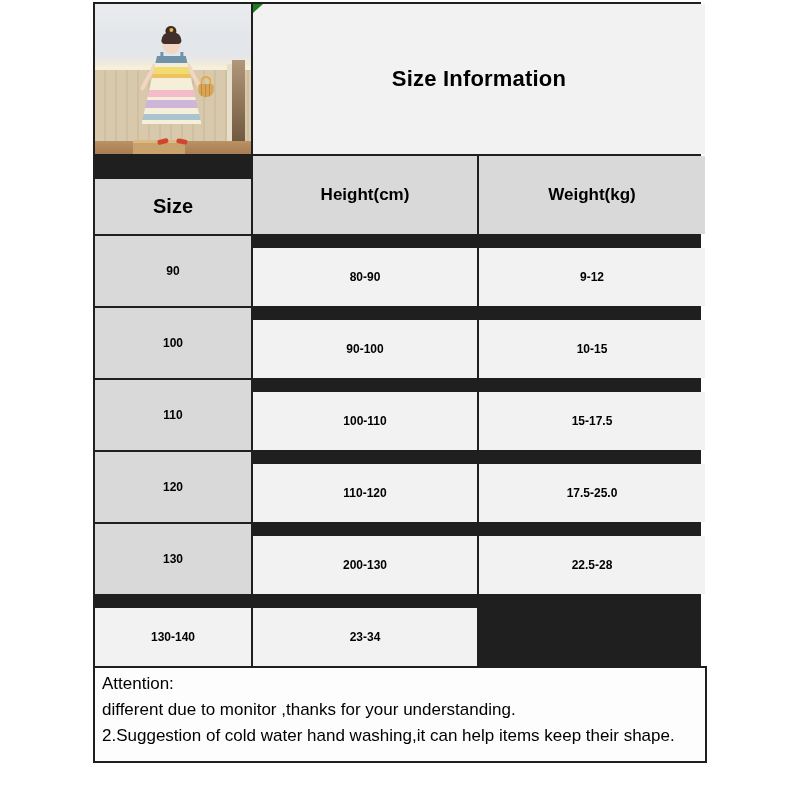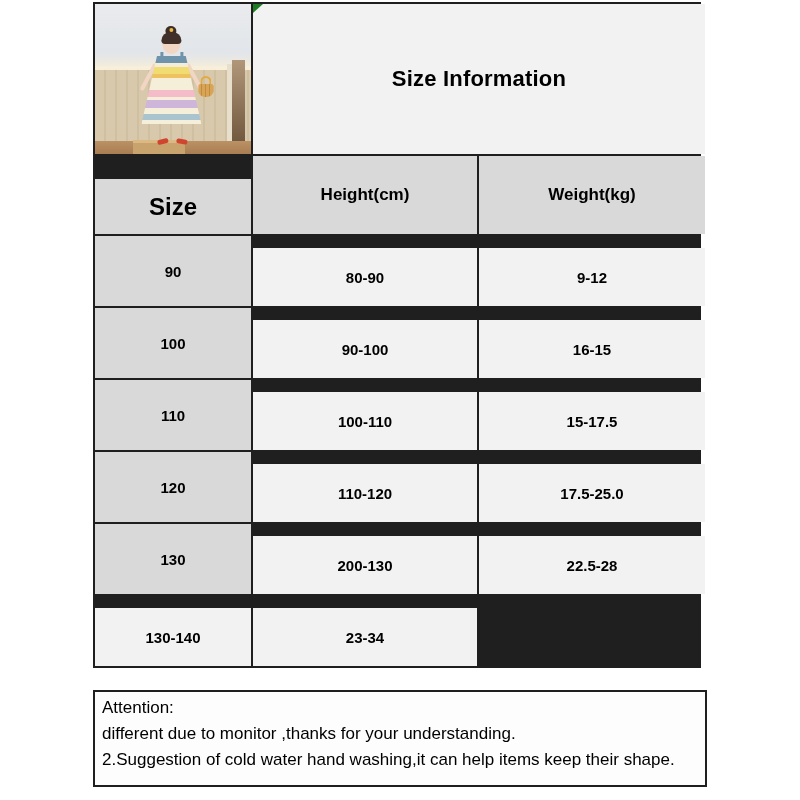--- a/index.html
+++ b/index.html
@@ -27,7 +27,7 @@
                    background:#1d7c24; clip-path:polygon(0 0, 100% 0, 0 100%); }
 
   .col-header { font-size:17px; font-weight:bold; }
-  .col-header.size-h { font-size:24px;margin-top:23px; }
+  .col-header.size-h { font-size:20px;margin-top:23px; }
   .data-cell { font-size:15px; font-weight:bold; }
 
   

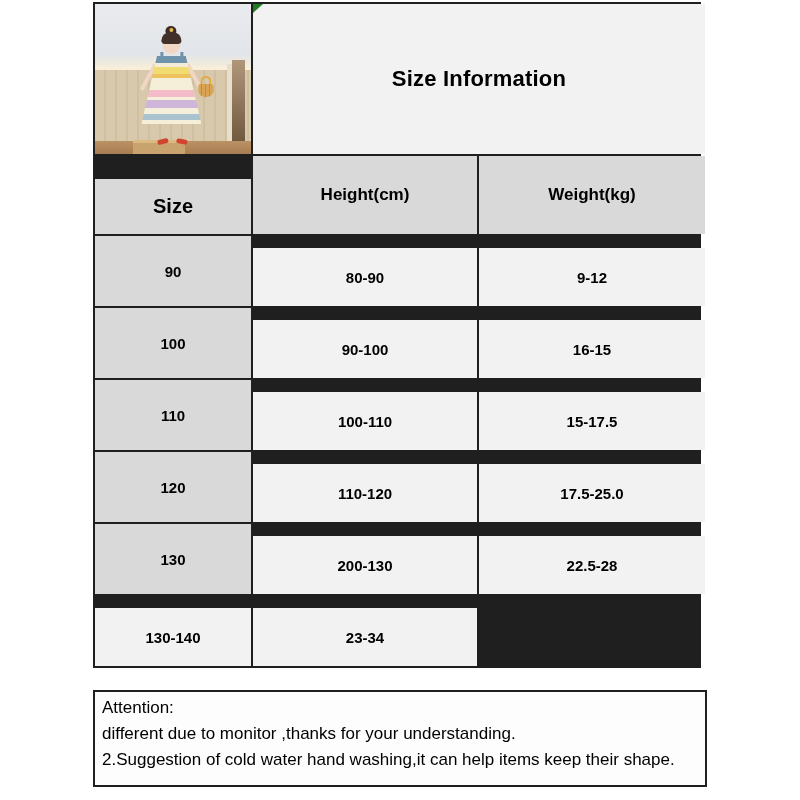--- a/index.html
+++ b/index.html
@@ -28,7 +28,7 @@
 
   .col-header { font-size:17px; font-weight:bold; }
   .col-header.size-h { font-size:20px;margin-top:23px; }
-  .data-cell { font-size:15px; font-weight:bold; }
+  .data-cell { font-size:12px; font-weight:bold; }
 
   
   .attention {

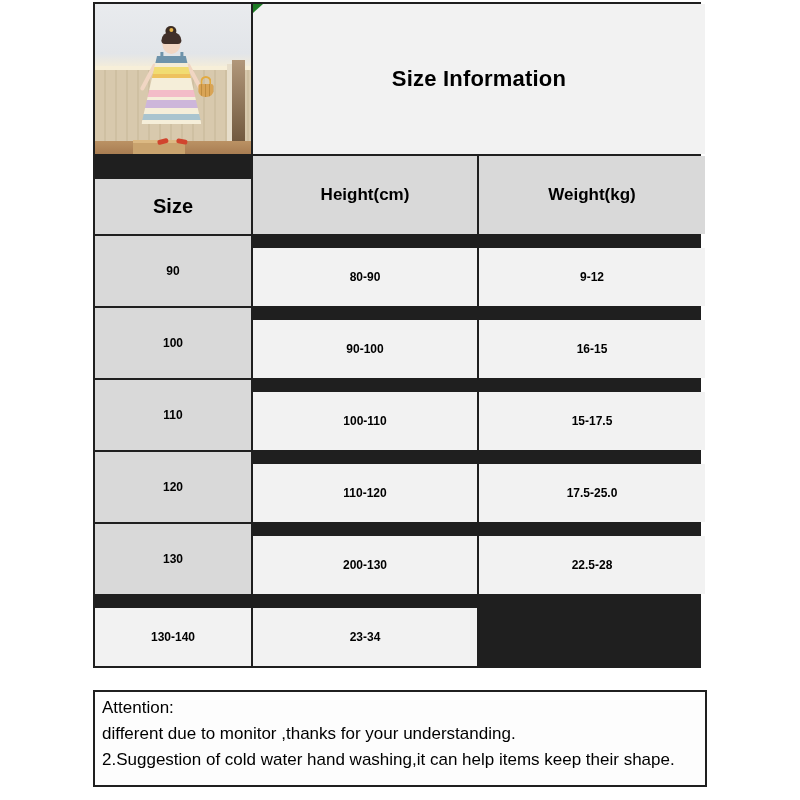--- a/index.html
+++ b/index.html
@@ -138,7 +138,7 @@
 
     <div class="cell cell-gray data-cell">100</div>
     <div class="cell cell-light data-cell">90-100</div>
-    <div class="cell cell-light data-cell">16-15</div>
+    <div class="cell cell-light data-cell">10-15</div>
 
     <div class="cell cell-gray data-cell">110</div>
     <div class="cell cell-light data-cell">100-110</div>

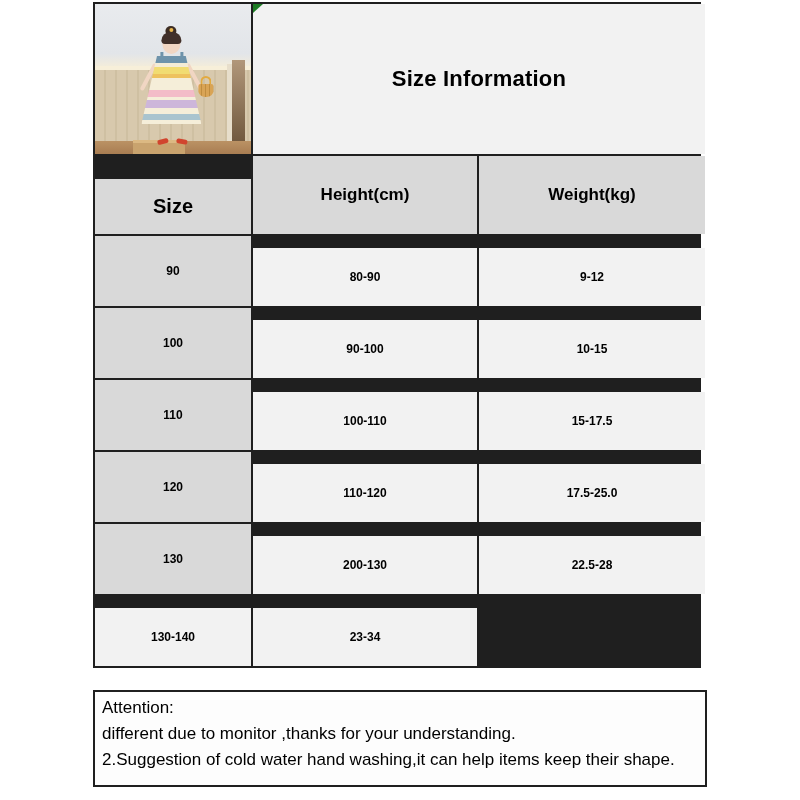--- a/index.html
+++ b/index.html
@@ -34,7 +34,7 @@
   .attention {
     position:absolute; left:93px; top:666px; width:614px; height:97px;
     background:#fdfdfd; border:2px solid #1f1f1f;
-    padding:3px 7px; font-size:17px; line-height:26px; font-weight:normal;margin-top:24px;
+    padding:3px 7px; font-size:17px; line-height:26px; font-weight:normal;
   }
   .attention div { white-space:nowrap; }
 

